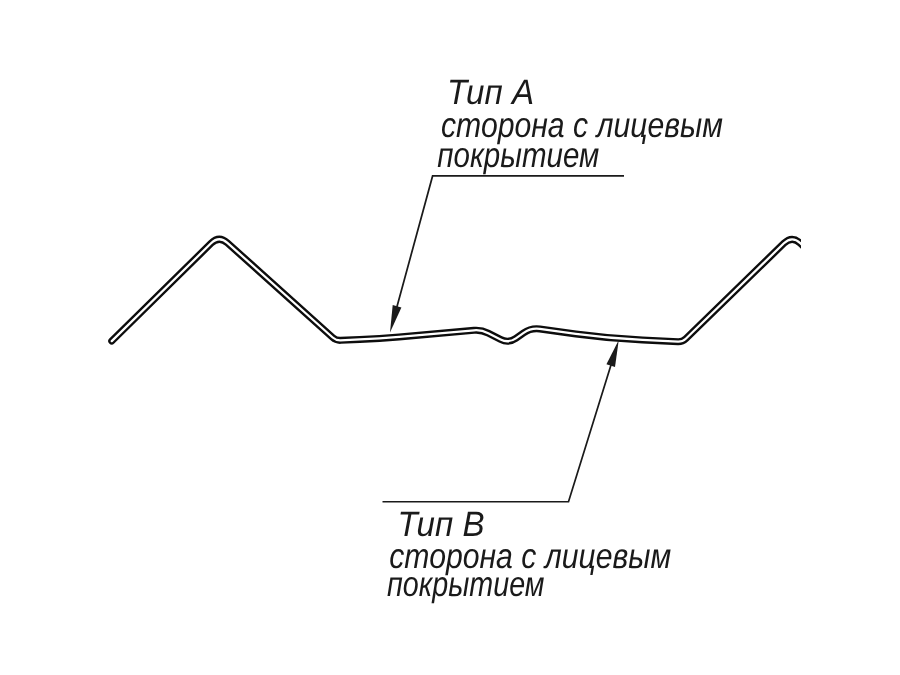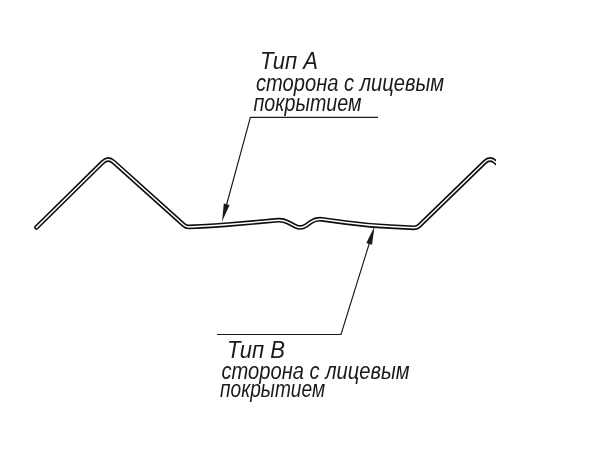--- a/index.html
+++ b/index.html
@@ -3,7 +3,7 @@
 <meta charset="utf-8">
 <style>
 html,body{margin:0;padding:0;background:#ffffff;}
-#wrap{width:496px;height:450px;position:relative;overflow:hidden;background:#fdba74;}
+#wrap{width:496px;height:450px;position:relative;overflow:hidden;background:#fdba74;margin-left:38px;}
 text{font-family:"Liberation Sans",sans-serif;font-style:italic;fill:#1a1a1a;}
 </style>
 </head>

